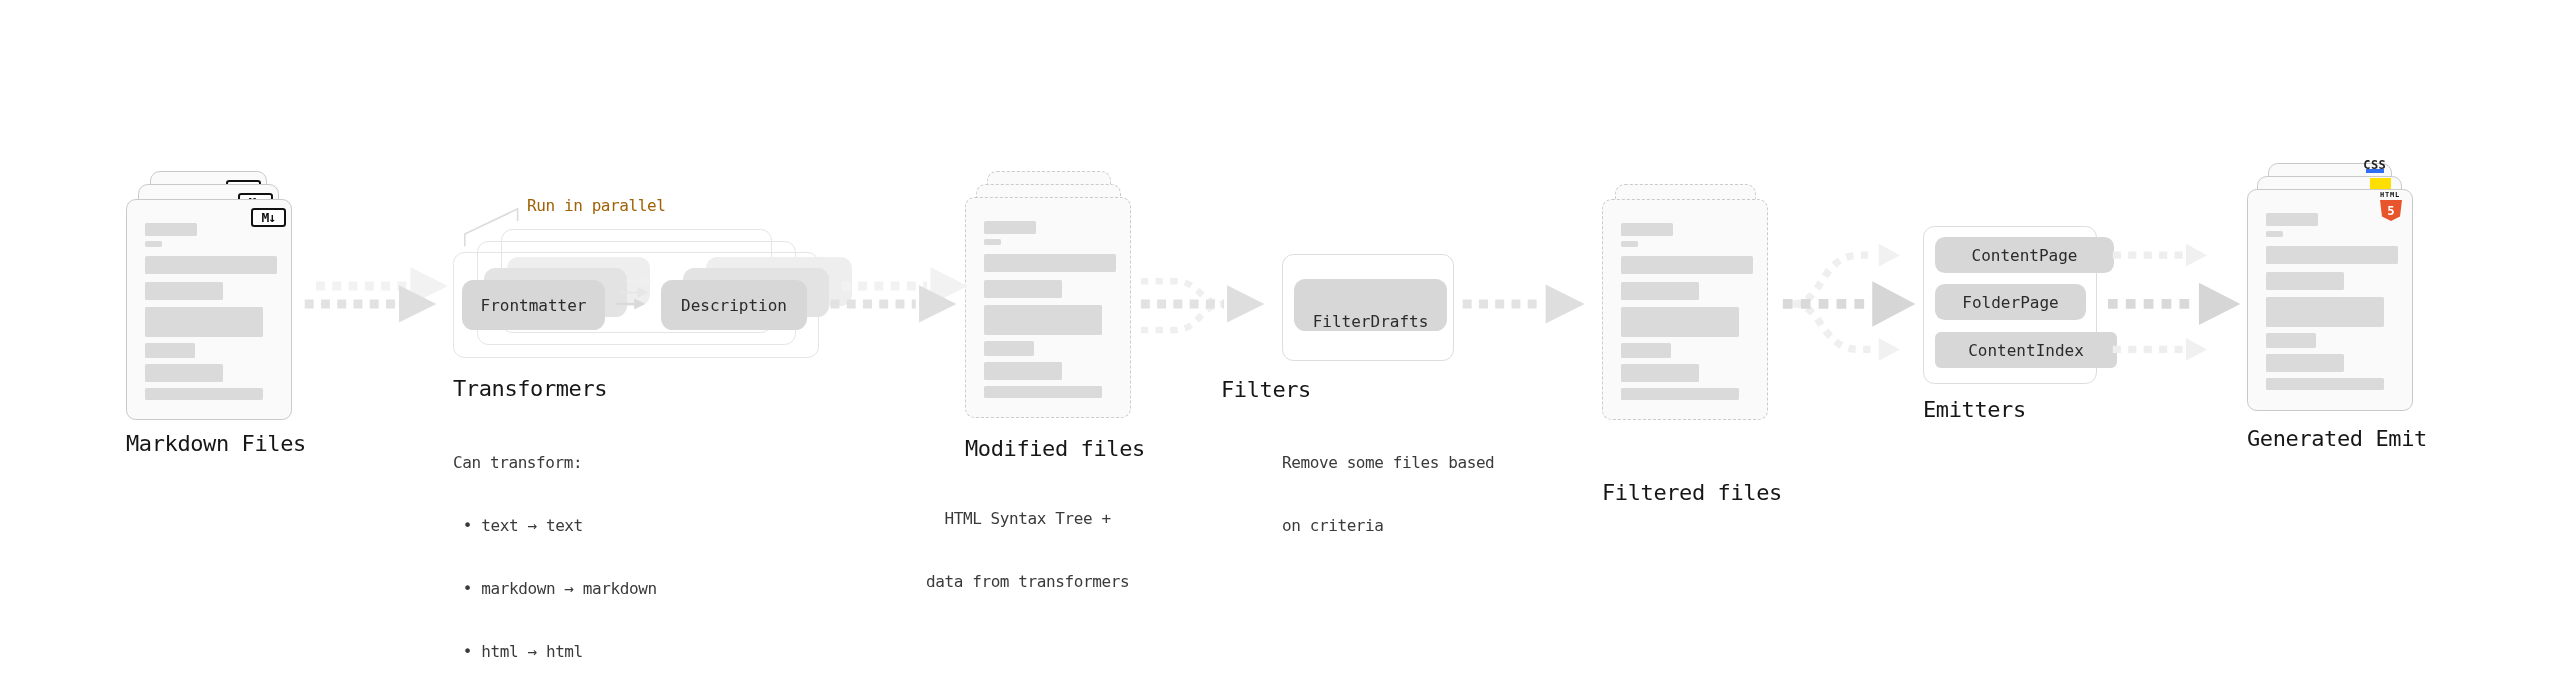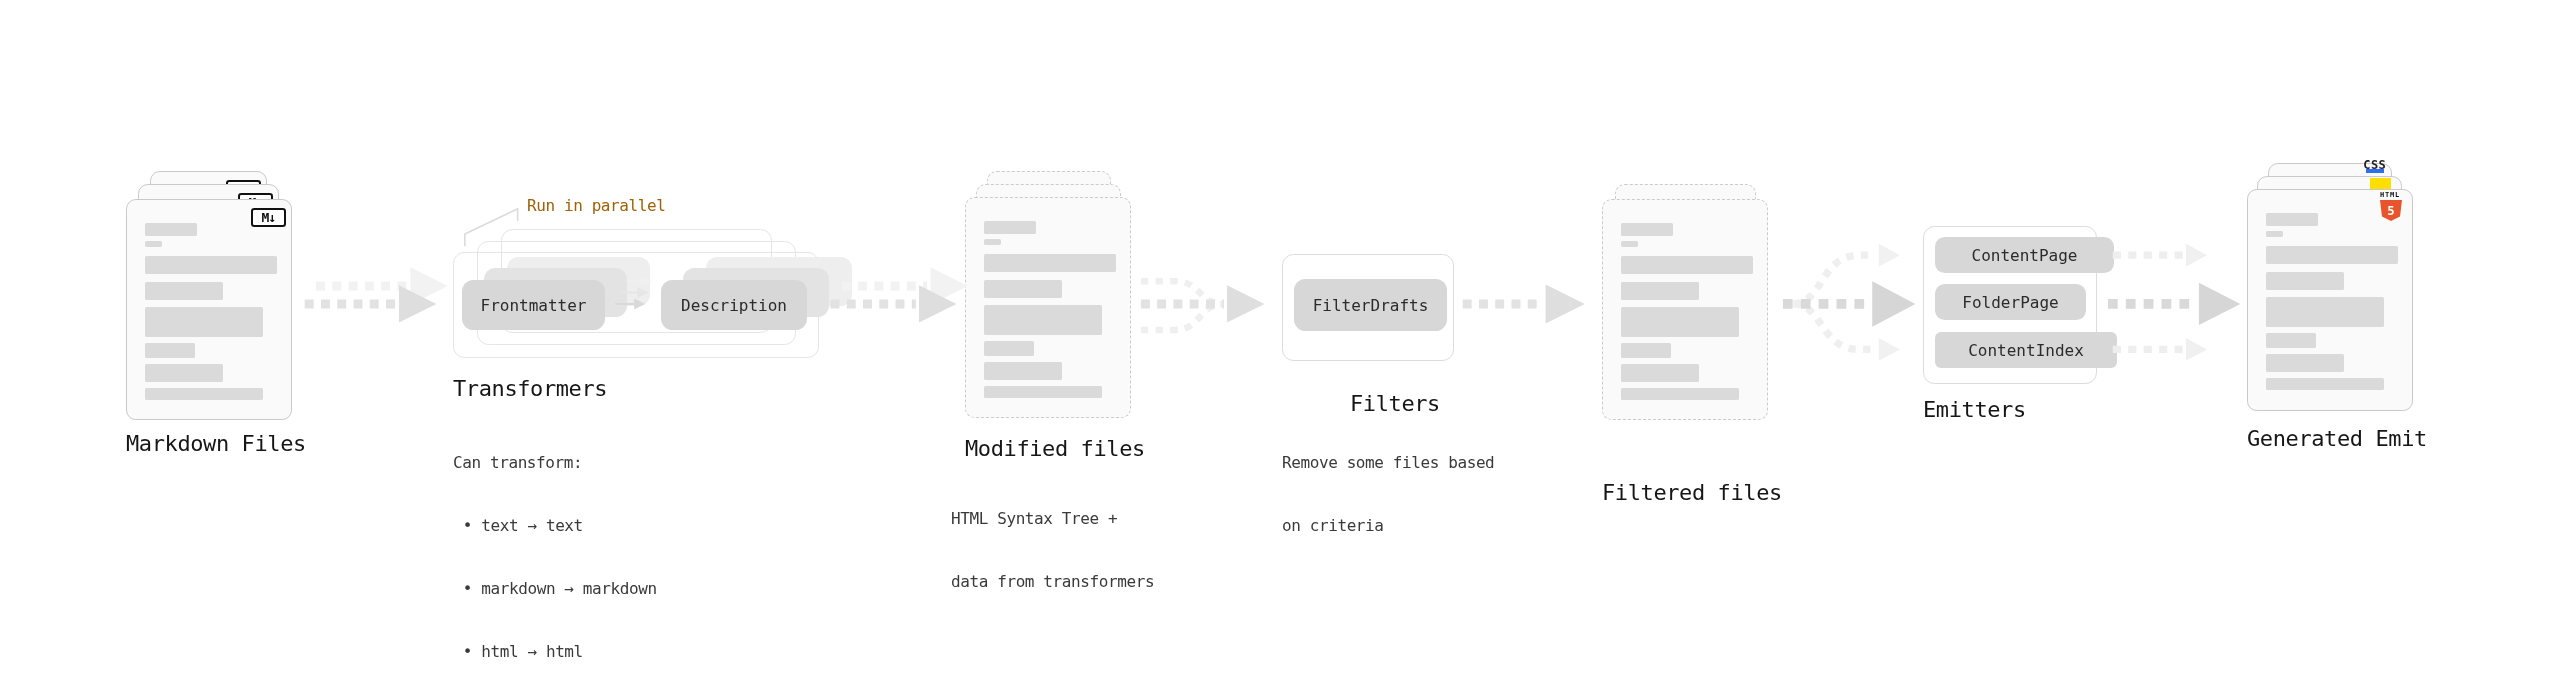--- a/index.html
+++ b/index.html
@@ -196,7 +196,7 @@
   </div>
 
   <div class="card" style="left:1282px;top:254px;width:172px;height:107px;"></div>
-  <div class="pill front" style="left:1294px;top:279px;width:153px;height:52px;">
+  <div class="pill front" style="left:1294px;top:279px;width:153px;height:52px;align-items:flex-end;">
     <span>FilterDrafts</span>
   </div>
   <div class="label" style="left:1350px;top:377px;margin-top:14px;">Filters</div>

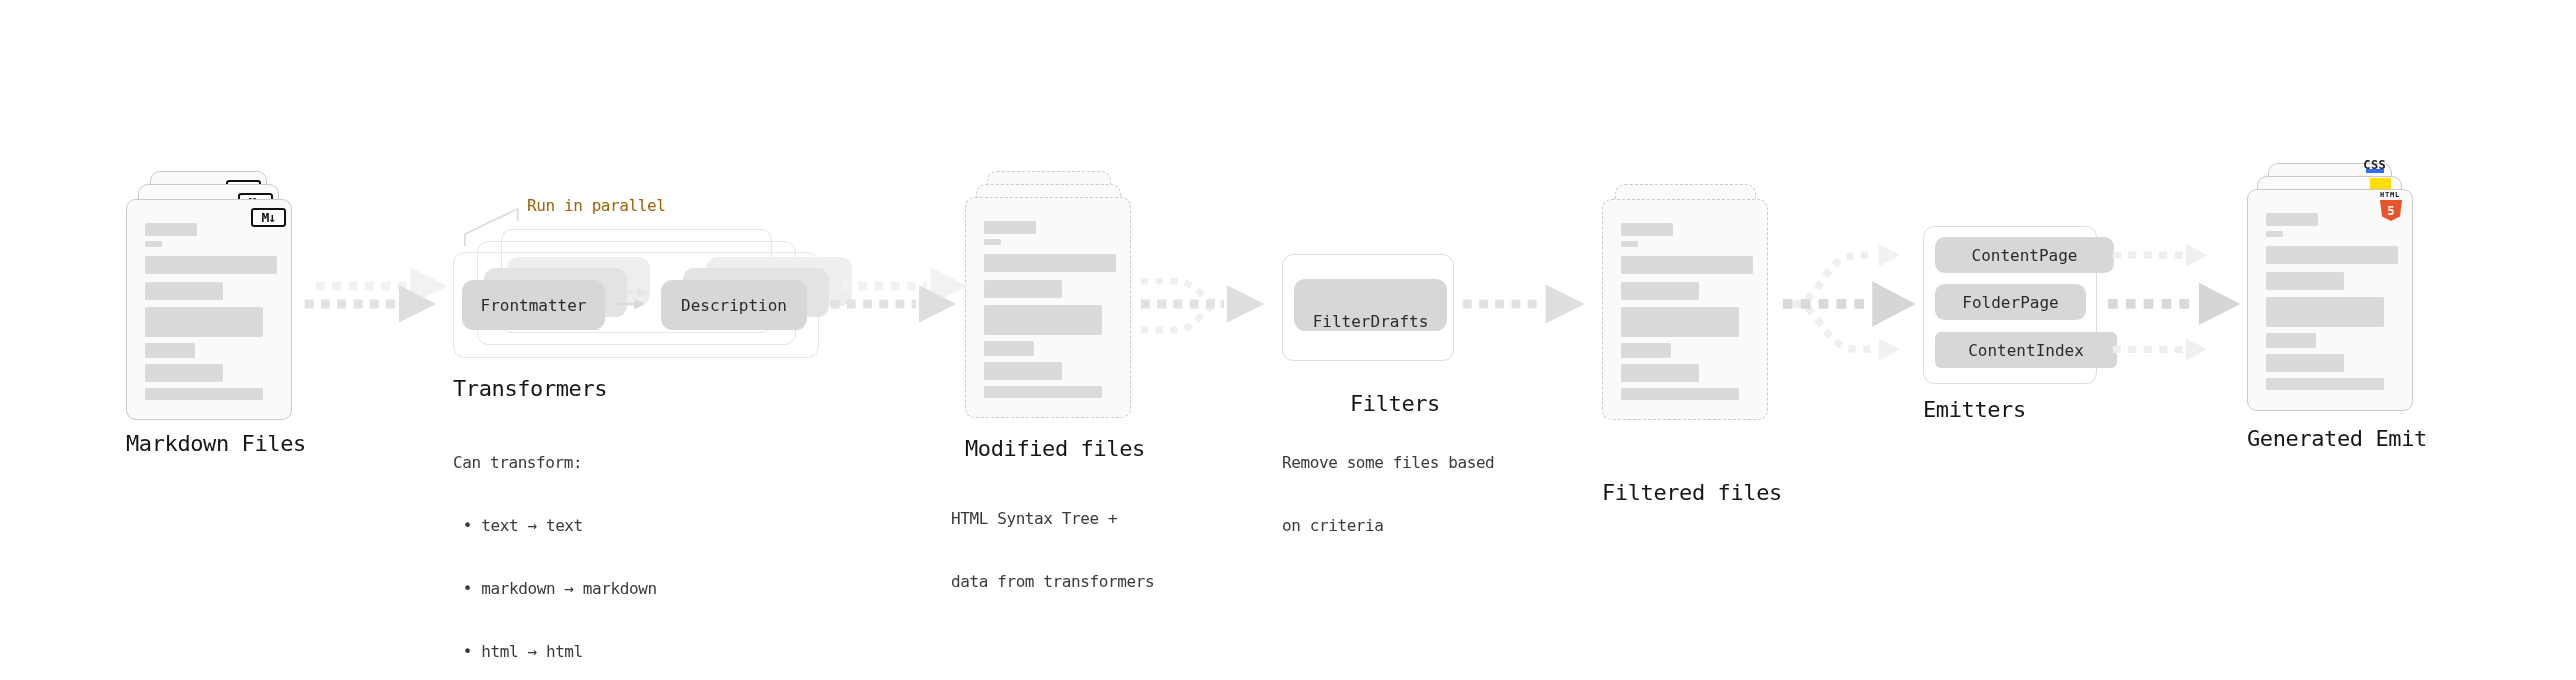--- a/index.html
+++ b/index.html
@@ -199,7 +199,7 @@
   <div class="pill front" style="left:1294px;top:279px;width:153px;height:52px;align-items:flex-end;">
     <span>FilterDrafts</span>
   </div>
-  <div class="label" style="left:1350px;top:377px;margin-top:14px;">Filters</div>
+  <div class="label" style="left:1221px;top:377px;">Filters</div>
   <div class="desc" style="left:1282px;top:410px;">
     <div>Remove some files based</div>
     <div>on criteria</div>

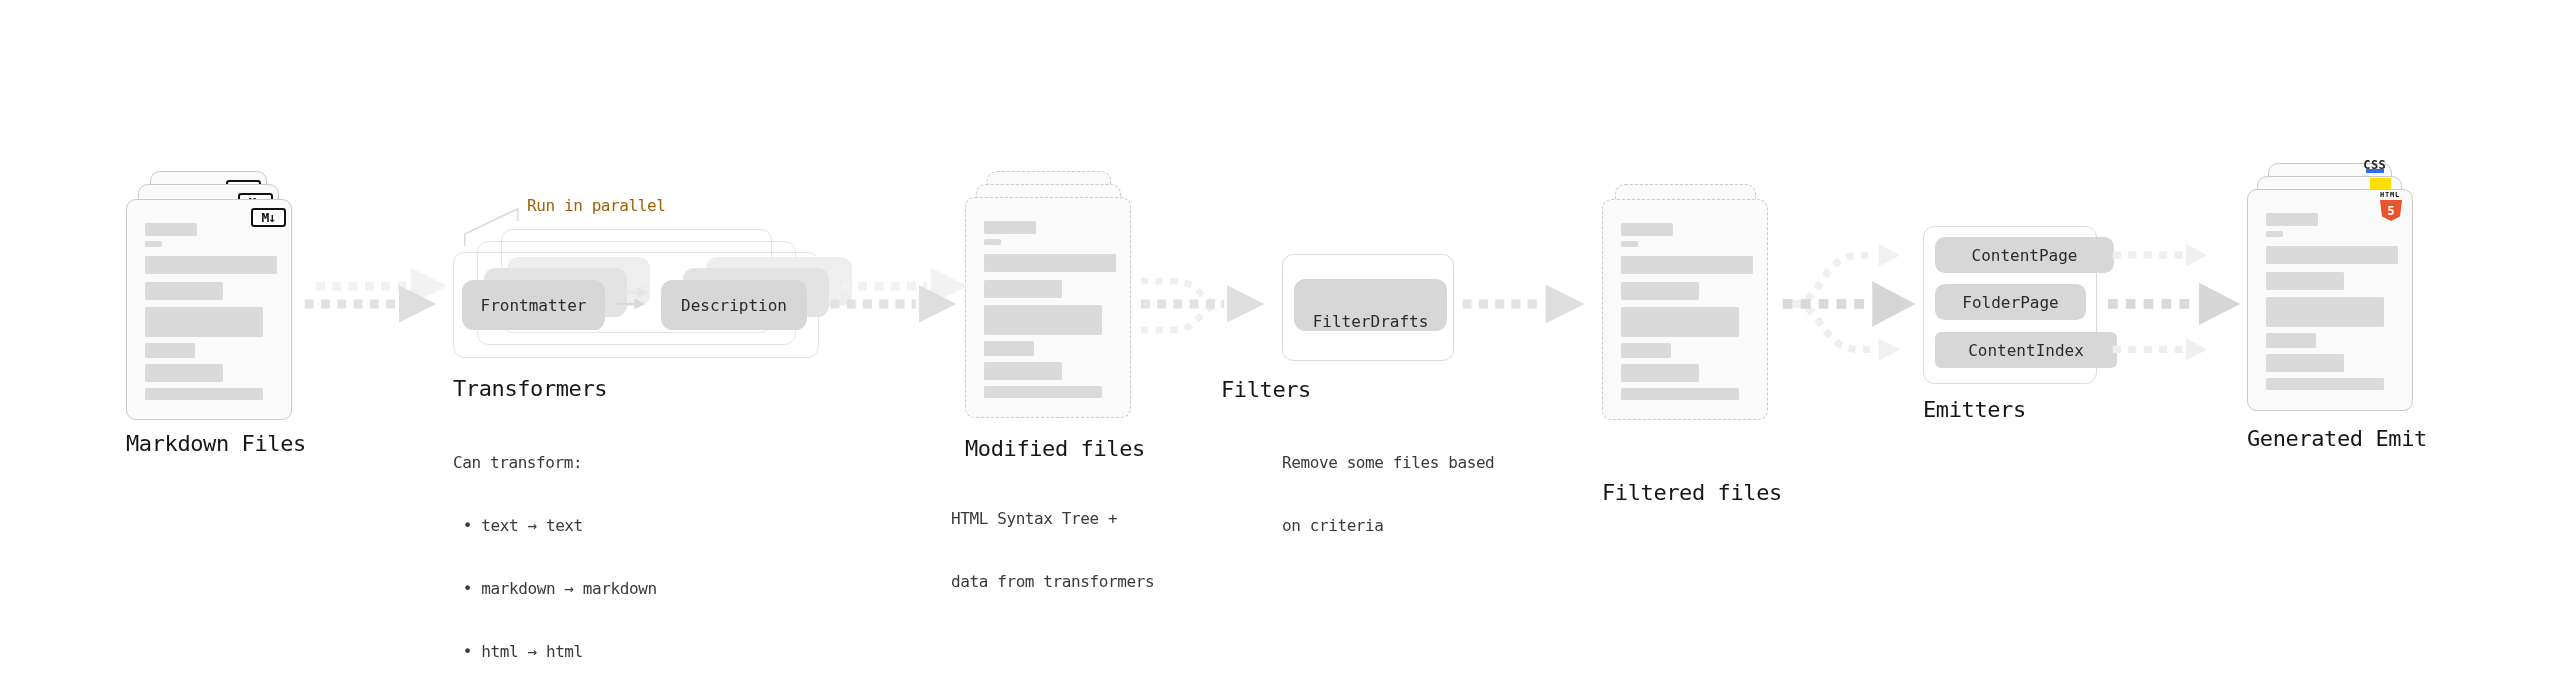--- a/index.html
+++ b/index.html
@@ -190,7 +190,7 @@
       </span>
   </div>
   <div class="label" style="left:965px;top:436px;">Modified files</div>
-  <div class="desc" style="left:951px;top:466px;">
+  <div class="desc" style="left:926px;top:466px;text-align:center;">
     <div>HTML Syntax Tree +</div>
     <div>data from transformers</div>
   </div>

